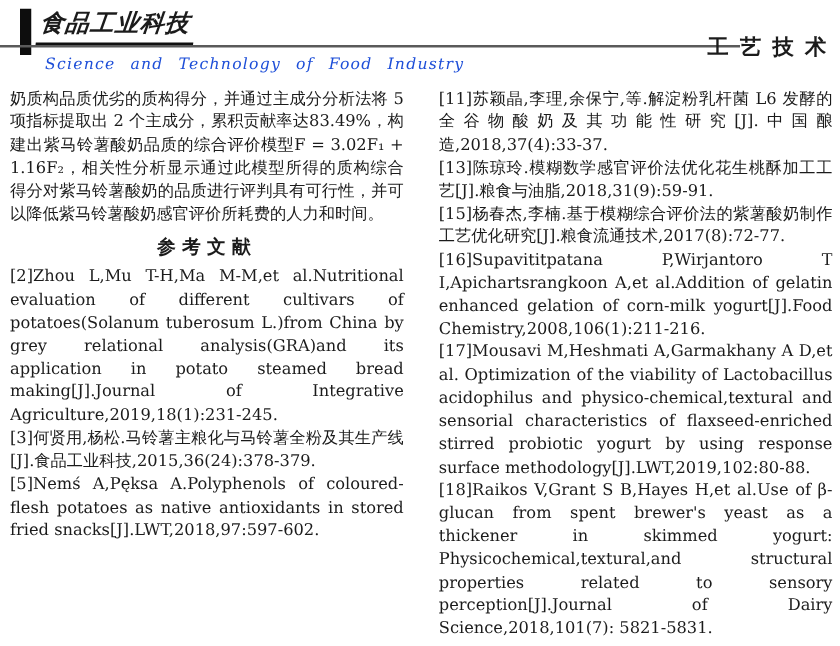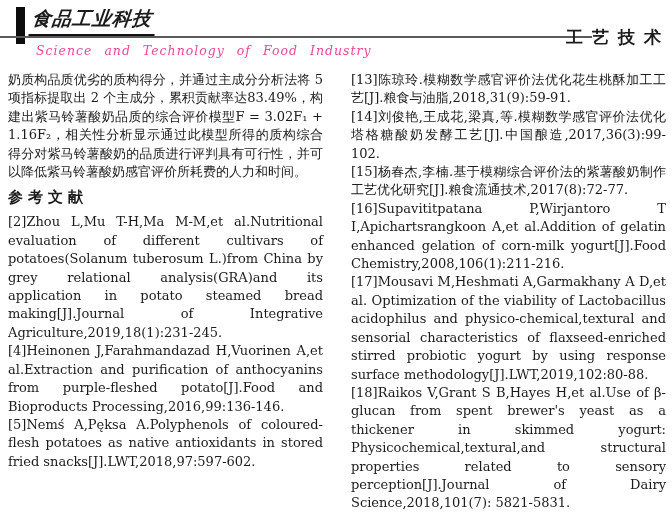--- a/index.html
+++ b/index.html
@@ -34,7 +34,7 @@
     position:absolute; left:36px; top:43px;
     font-style:italic; font-size:12.5px;
     letter-spacing:1px; word-spacing:7px;
-    white-space:nowrap; color:#ec4899;
+    white-space:nowrap; color:#1d4ed8;
   }
   .section-label {
     position:absolute; right:2px; top:26px;

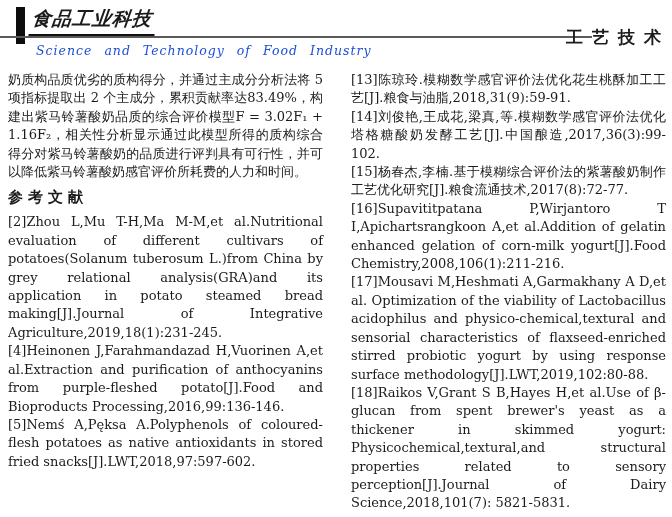--- a/index.html
+++ b/index.html
@@ -82,6 +82,7 @@
     </div>
 
     <div class="col">
+      <p>[11]苏颖晶,李理,余保宁,等.解淀粉乳杆菌 L6 发酵的全谷物酸奶及其功能性研究[J].中国酿造,2018,37(4):33-37.</p>
       <p>[13]陈琼玲.模糊数学感官评价法优化花生桃酥加工工艺[J].粮食与油脂,2018,31(9):59-91.</p>
       <p>[14]刘俊艳,王成花,梁真,等.模糊数学感官评价法优化塔格糖酸奶发酵工艺[J].中国酿造,2017,36(3):99-102.</p>
       <p>[15]杨春杰,李楠.基于模糊综合评价法的紫薯酸奶制作工艺优化研究[J].粮食流通技术,2017(8):72-77.</p>

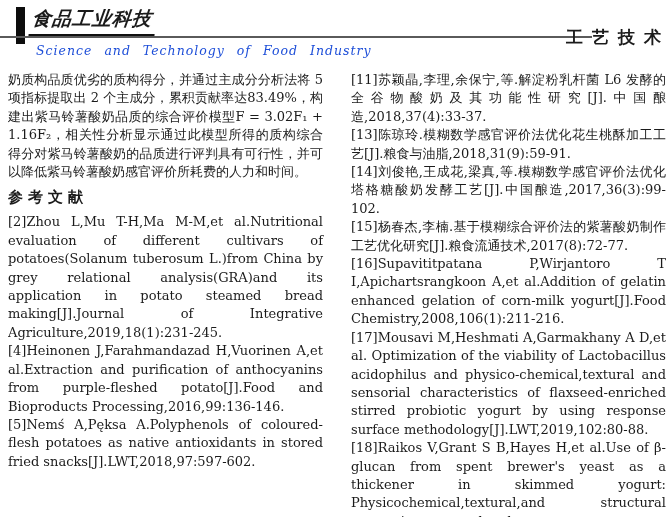--- a/index.html
+++ b/index.html
@@ -84,7 +84,6 @@
     <div class="col">
       <p>[11]苏颖晶,李理,余保宁,等.解淀粉乳杆菌 L6 发酵的全谷物酸奶及其功能性研究[J].中国酿造,2018,37(4):33-37.</p>
       <p>[13]陈琼玲.模糊数学感官评价法优化花生桃酥加工工艺[J].粮食与油脂,2018,31(9):59-91.</p>
-      <p>[14]刘俊艳,王成花,梁真,等.模糊数学感官评价法优化塔格糖酸奶发酵工艺[J].中国酿造,2017,36(3):99-102.</p>
       <p>[15]杨春杰,李楠.基于模糊综合评价法的紫薯酸奶制作工艺优化研究[J].粮食流通技术,2017(8):72-77.</p>
       <p>[16]Supavititpatana P,Wirjantoro T I,Apichartsrangkoon A,et al.Addition of gelatin enhanced gelation of corn-milk yogurt[J].Food Chemistry,2008,106(1):211-216.</p>
       <p>[17]Mousavi M,Heshmati A,Garmakhany A D,et al. Optimization of the viability of Lactobacillus acidophilus and physico-chemical,textural and sensorial characteristics of flaxseed-enriched stirred probiotic yogurt by using response surface methodology[J].LWT,2019,102:80-88.</p>

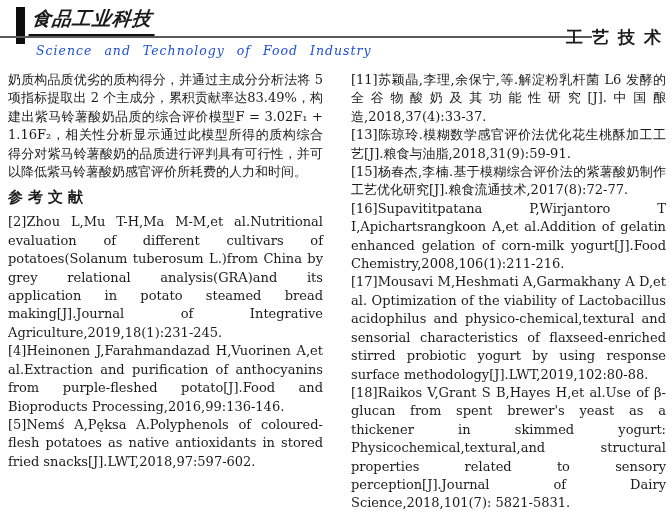--- a/index.html
+++ b/index.html
@@ -53,7 +53,7 @@
     text-align:justify; text-justify:inter-ideograph;
   }
   .refs-heading {
-    font-weight:bold;
+    text-align:center; font-weight:bold;
     font-size:15px; letter-spacing:5px;
     margin:7px 0 6px 0;
   }

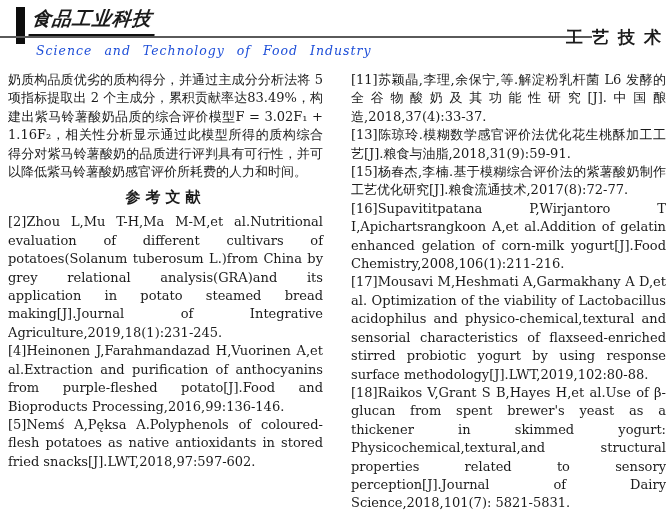--- a/index.html
+++ b/index.html
@@ -77,6 +77,7 @@
       <p>奶质构品质优劣的质构得分，并通过主成分分析法将 5 项指标提取出 2 个主成分，累积贡献率达83.49%，构建出紫马铃薯酸奶品质的综合评价模型F = 3.02F₁ + 1.16F₂，相关性分析显示通过此模型所得的质构综合得分对紫马铃薯酸奶的品质进行评判具有可行性，并可以降低紫马铃薯酸奶感官评价所耗费的人力和时间。</p>
       <div class="refs-heading">参考文献</div>
       <p>[2]Zhou L,Mu T-H,Ma M-M,et al.Nutritional evaluation of different cultivars of potatoes(Solanum tuberosum L.)from China by grey relational analysis(GRA)and its application in potato steamed bread making[J].Journal of Integrative Agriculture,2019,18(1):231-245.</p>
+      <p>[3]何贤用,杨松.马铃薯主粮化与马铃薯全粉及其生产线[J].食品工业科技,2015,36(24):378-379.</p>
       <p>[4]Heinonen J,Farahmandazad H,Vuorinen A,et al.Extraction and purification of anthocyanins from purple-fleshed potato[J].Food and Bioproducts Processing,2016,99:136-146.</p>
       <p>[5]Nemś A,Pęksa A.Polyphenols of coloured-flesh potatoes as native antioxidants in stored fried snacks[J].LWT,2018,97:597-602.</p>
     </div>

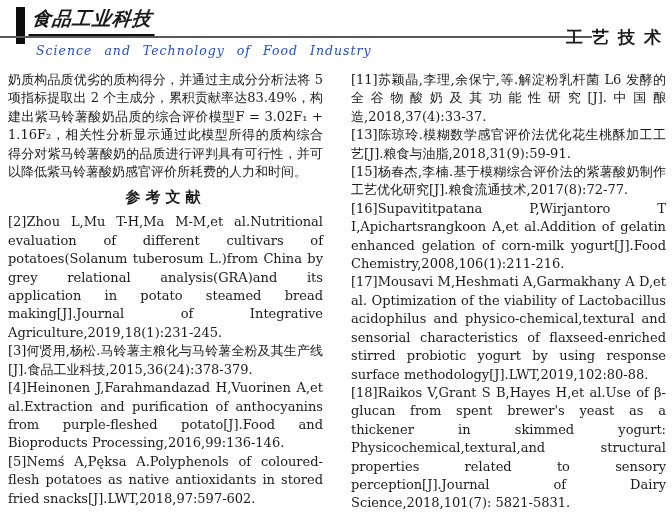--- a/index.html
+++ b/index.html
@@ -78,7 +78,6 @@
       <div class="refs-heading">参考文献</div>
       <p>[2]Zhou L,Mu T-H,Ma M-M,et al.Nutritional evaluation of different cultivars of potatoes(Solanum tuberosum L.)from China by grey relational analysis(GRA)and its application in potato steamed bread making[J].Journal of Integrative Agriculture,2019,18(1):231-245.</p>
       <p>[3]何贤用,杨松.马铃薯主粮化与马铃薯全粉及其生产线[J].食品工业科技,2015,36(24):378-379.</p>
-      <p>[4]Heinonen J,Farahmandazad H,Vuorinen A,et al.Extraction and purification of anthocyanins from purple-fleshed potato[J].Food and Bioproducts Processing,2016,99:136-146.</p>
       <p>[5]Nemś A,Pęksa A.Polyphenols of coloured-flesh potatoes as native antioxidants in stored fried snacks[J].LWT,2018,97:597-602.</p>
     </div>
 

